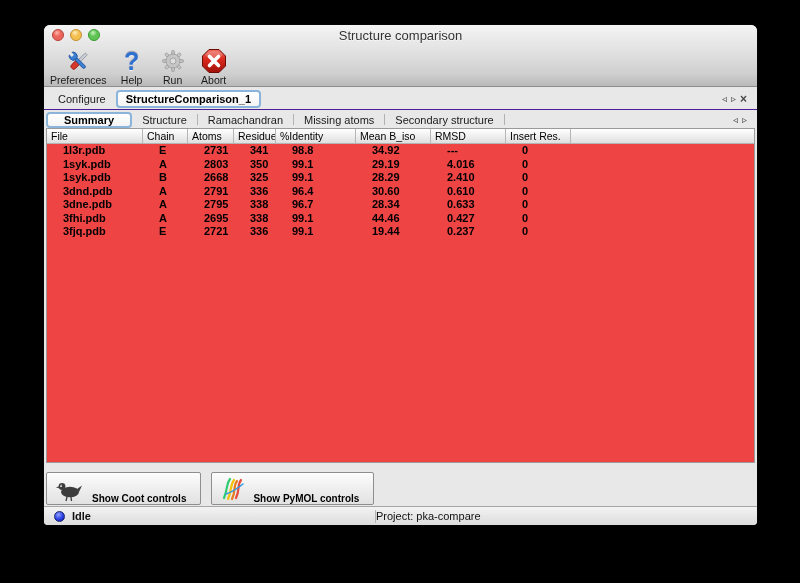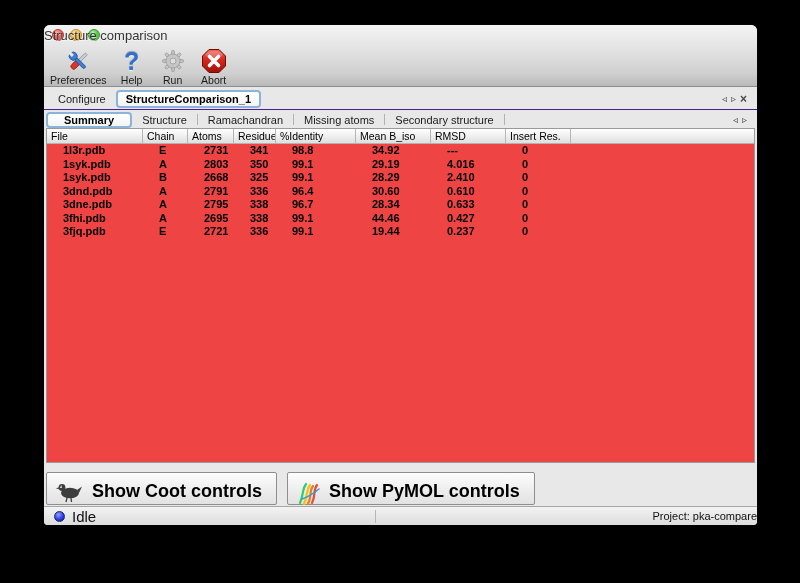--- a/index.html
+++ b/index.html
@@ -20,7 +20,7 @@
   .light.red    { background:radial-gradient(circle at 40% 28%, #ffb6ad 0%, rgba(255,255,255,0) 40%), #ec655a; border:1px solid #b4443c; }
   .light.yellow { background:radial-gradient(circle at 40% 28%, #ffeebf 0%, rgba(255,255,255,0) 40%), #f5bf4f; border:1px solid #c08f2e; }
   .light.green  { background:radial-gradient(circle at 40% 28%, #c8f3bd 0%, rgba(255,255,255,0) 40%), #5fc454; border:1px solid #3a9a30; }
-  .title { position:absolute; left:0; top:3px; width:100%; text-align:left;
+  .title { position:absolute; left:0; top:3px; width:100%; text-align:center;
            font-size:13px; color:#333; text-shadow:0 1px 0 rgba(255,255,255,.6); }
 
   .tools { position:absolute; left:6px; top:21px; display:flex; gap:9px; }

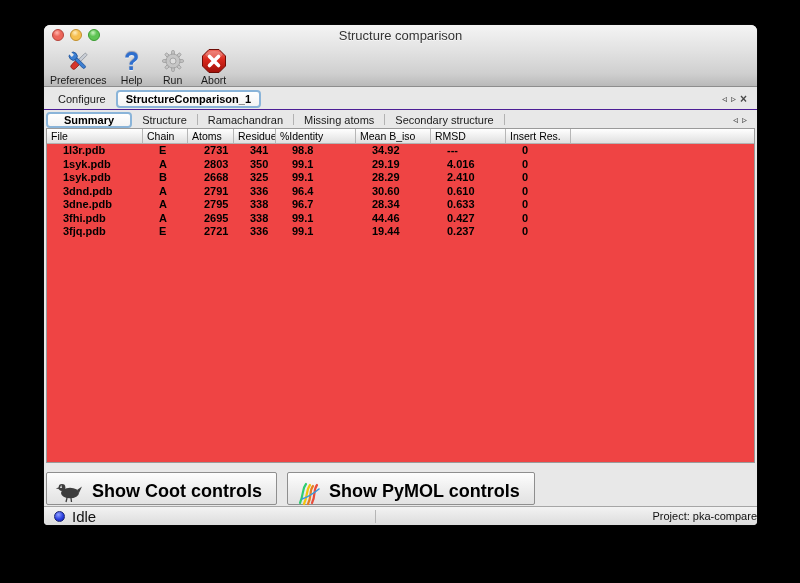--- a/index.html
+++ b/index.html
@@ -62,10 +62,10 @@
 
   
   .btn-row { position:absolute; left:2px; top:447px; display:flex; gap:10px; }
-  .big-btn { height:33px; display:flex; align-items:flex-start; gap:7px; padding:8px 14px 0 8px;
+  .big-btn { height:33px; display:flex; align-items:flex-end; gap:7px; padding:8px 14px 0 8px;
              background:linear-gradient(#fdfdfd,#ececec 60%, #e2e2e2);
              border:1px solid #8e8e8e; border-radius:2px; cursor:default;
-             font-size:18px; font-weight:bold; color:#000; }
+             font-size:10px; font-weight:bold; color:#000; }
 
   
   .statusbar { position:absolute; left:0; top:481px; width:100%; height:19px;

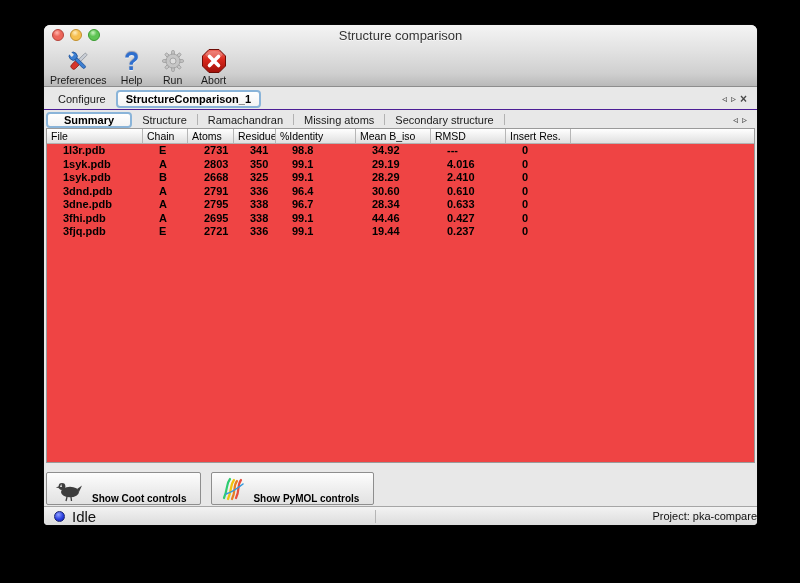--- a/index.html
+++ b/index.html
@@ -74,7 +74,7 @@
   .status-dot { width:11px; height:11px; border-radius:50%; margin:0 7px 0 10px;
                 background:radial-gradient(circle at 38% 30%, #8fa0ff 0%, #2b3fe0 55%, #0c17a0 100%);
                 border:1px solid #1a2470; }
-  .status-text { font-size:15px; font-weight:normal; color:#111; }
+  .status-text { font-size:11px; font-weight:bold; color:#111; }
   .status-sep { width:1px; height:13px; background:#b5b5b5; position:absolute; left:331px; }
   .project-area { position:absolute; left:332px; right:0; text-align:right;
                   font-size:11px; color:#111; }

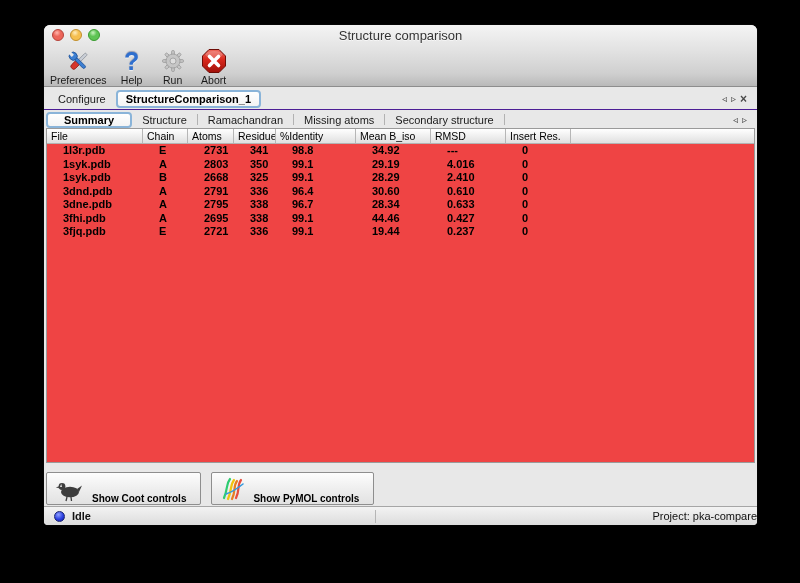--- a/index.html
+++ b/index.html
@@ -76,7 +76,7 @@
                 border:1px solid #1a2470; }
   .status-text { font-size:11px; font-weight:bold; color:#111; }
   .status-sep { width:1px; height:13px; background:#b5b5b5; position:absolute; left:331px; }
-  .project-area { position:absolute; left:332px; right:0; text-align:right;
+  .project-area { position:absolute; left:332px; right:0; text-align:left;
                   font-size:11px; color:#111; }
 </style>
 </head>

